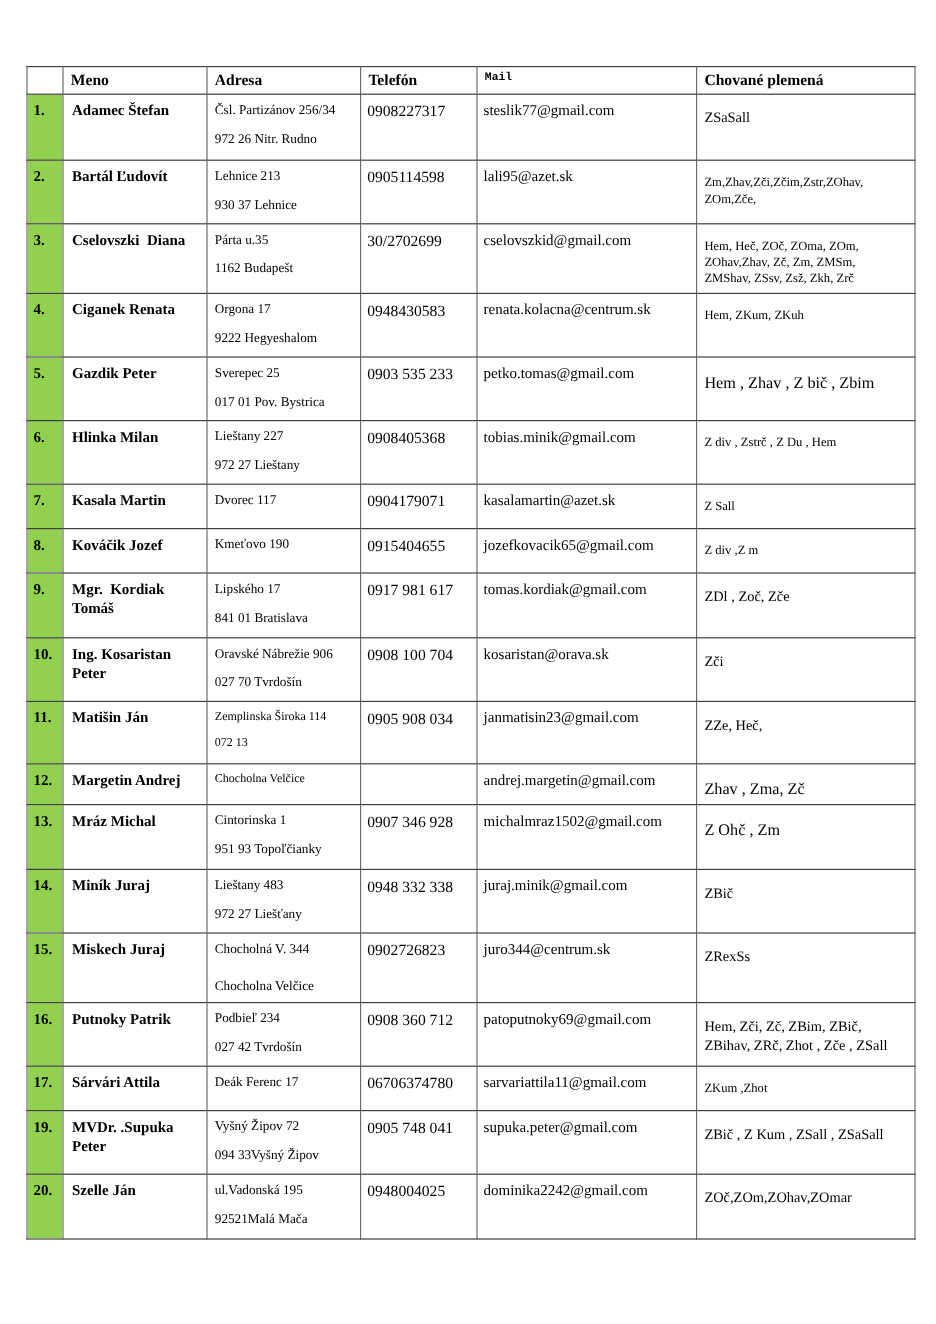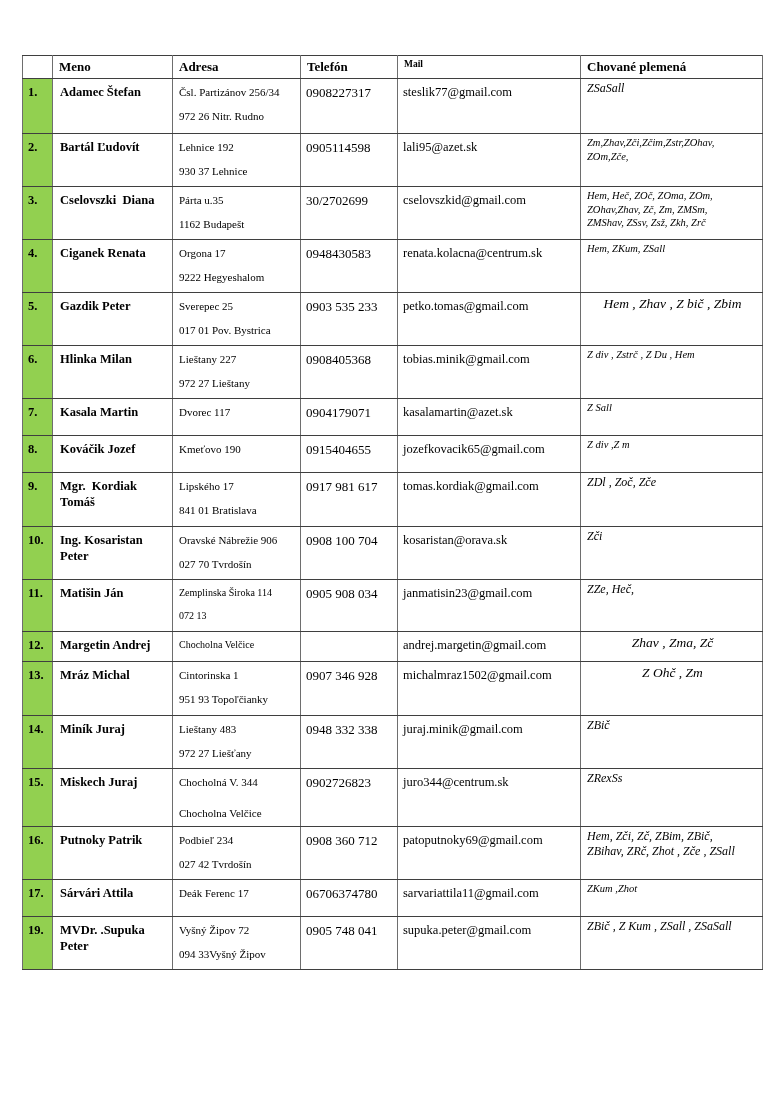--- a/index.html
+++ b/index.html
@@ -23,7 +23,7 @@
   }
   thead tr{height:22px;}
   th{font-size:13px;font-weight:bold;padding-left:6px;}
-  th.mail-h{font-size:9.5px;}
+  th.mail-h{font-size:9.5px;font-family:Liberation Mono, monospace;}
   td.num{
     background:var(--num-green,#92d050);
     font-weight:bold;font-size:12.5px;padding:6px 2px 0 5px;

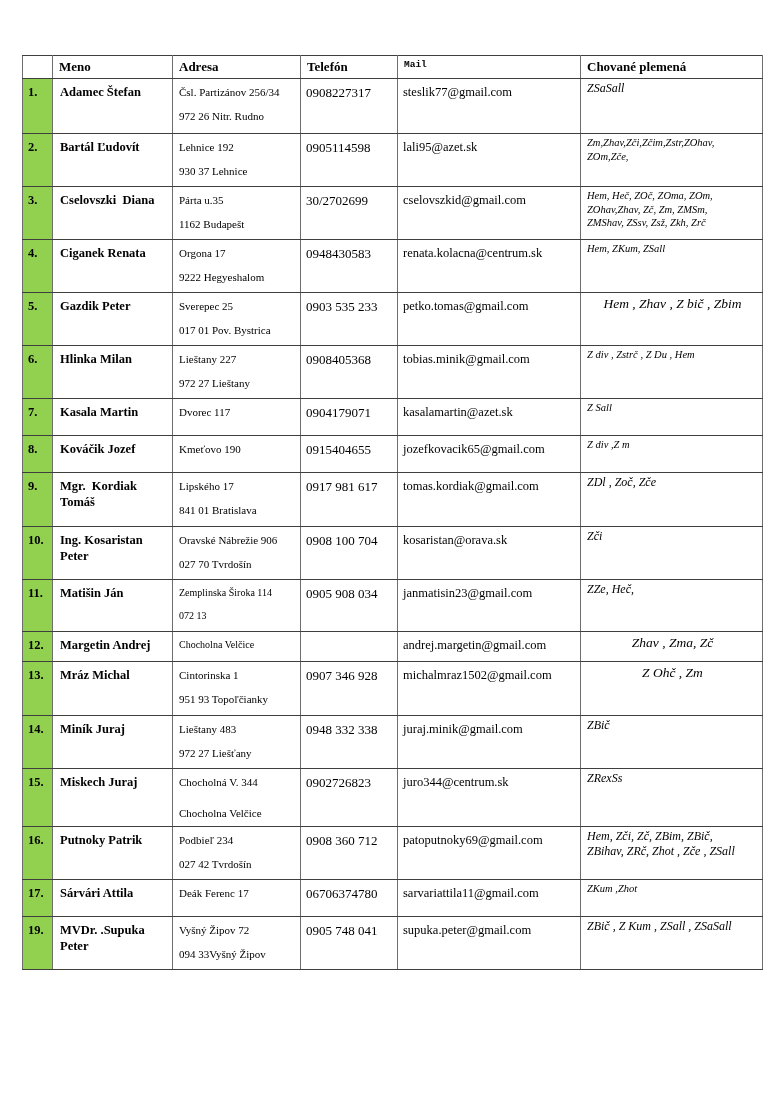--- a/index.html
+++ b/index.html
@@ -39,7 +39,7 @@
   td.addr-tight .addr-line{margin-bottom:15px;}
   td.phone{font-size:13px;padding:6px 3px 14px 5px;}
   td.mail{font-size:12.5px;padding:6px 3px 0 5px;}
-  td.breeds{padding:2px 4px 4px 6px;line-height:1.3;font-style:italic;}
+  td.breeds{padding:12px 4px 4px 6px;line-height:1.3;}
   td.breeds.sz-sm{font-size:10.5px;}
   td.breeds.sz-md{font-size:12px;}
   td.breeds.sz-lg{font-size:13.5px;text-align:center;}

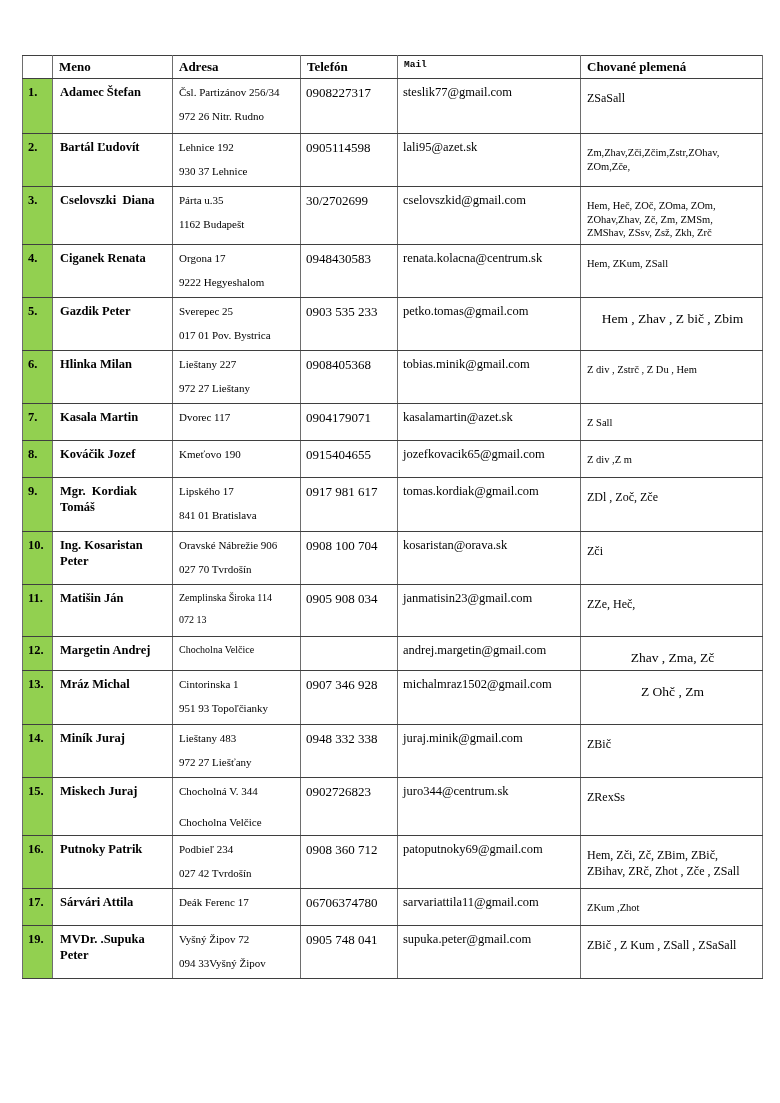--- a/index.html
+++ b/index.html
@@ -85,7 +85,7 @@
           <td class="num">2.</td>
           <td class="name">Bartál Ľudovít</td>
           <td class="addr">
-            <div class="addr-line">Lehnice 192</div>
+            <div class="addr-line">Lehnice 213</div>
             <div class="addr-line">930 37 Lehnice</div>
           </td>
           <td class="phone">0905114598</td>

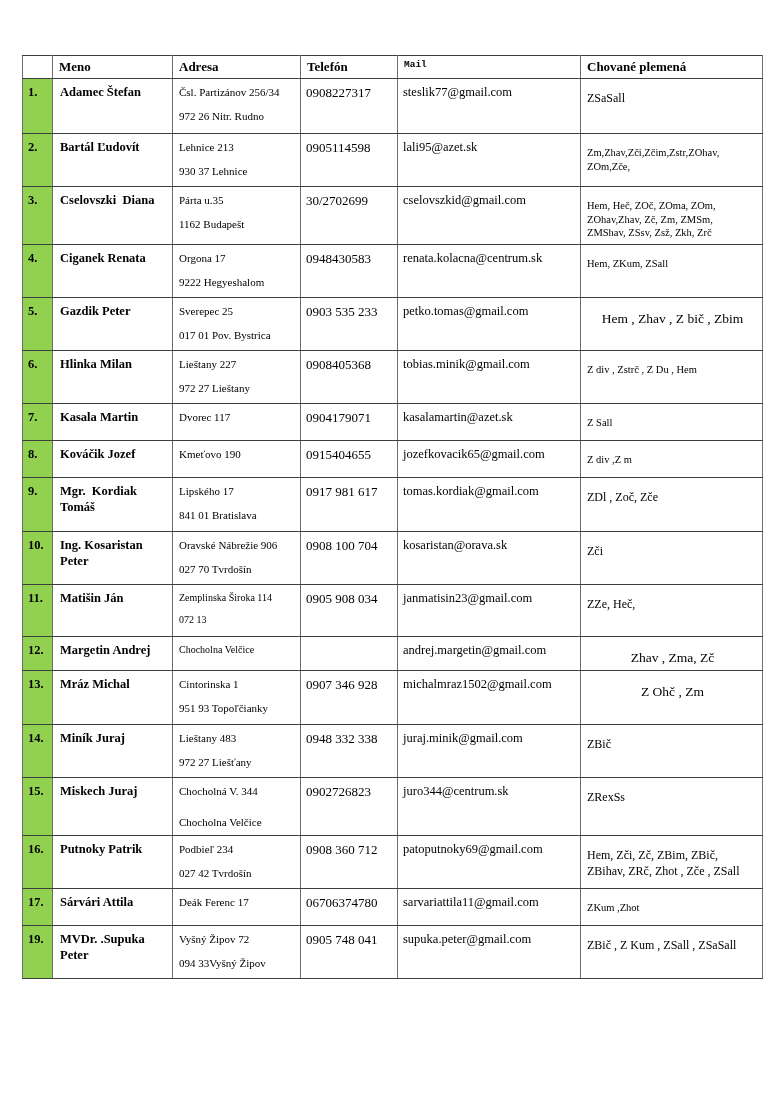--- a/index.html
+++ b/index.html
@@ -120,7 +120,7 @@
           <td class="phone">0948430583</td>
           <td class="mail">renata.kolacna@centrum.sk</td>
           <td class="breeds sz-sm">
-            <div class="breed-line">Hem, ZKum, ZSall</div>
+            <div class="breed-line">Hem, ZKum, ZKuh</div>
           </td>
         </tr>
         <tr style="height: 53px;">

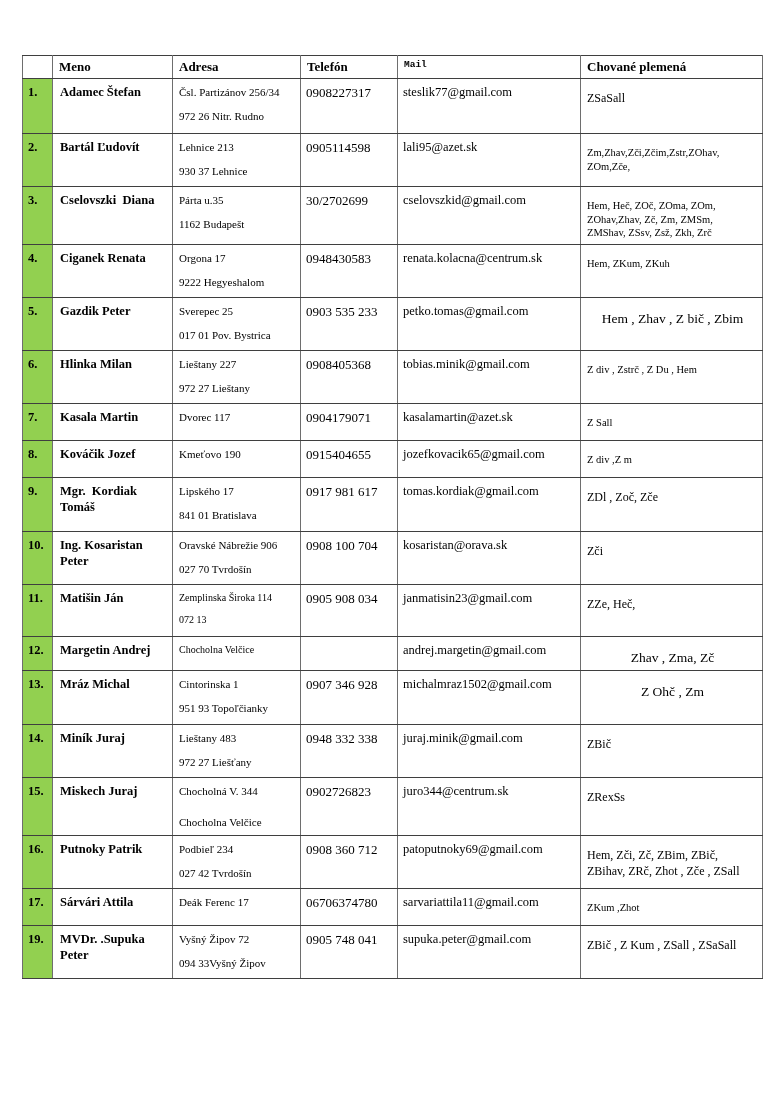--- a/index.html
+++ b/index.html
@@ -42,7 +42,7 @@
   td.breeds{padding:12px 4px 4px 6px;line-height:1.3;}
   td.breeds.sz-sm{font-size:10.5px;}
   td.breeds.sz-md{font-size:12px;}
-  td.breeds.sz-lg{font-size:13.5px;text-align:center;}
+  td.breeds.sz-lg{font-size:13.5px;}
 </style>
 </head>
 <body>

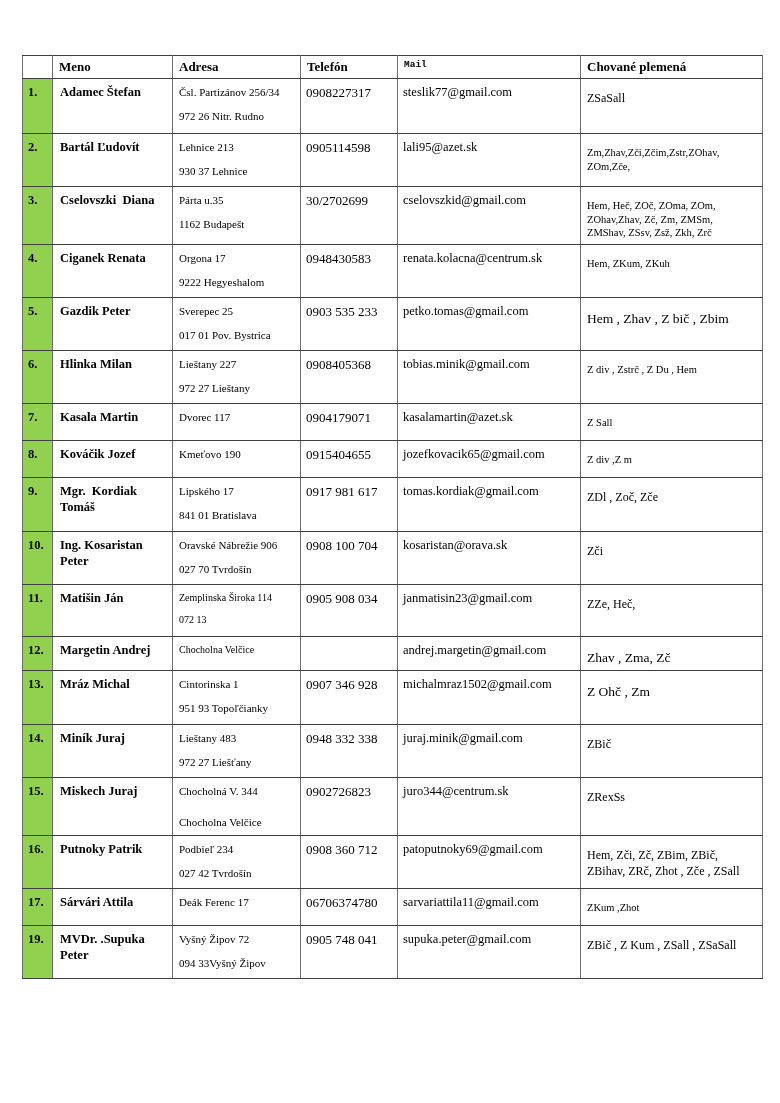--- a/index.html
+++ b/index.html
@@ -302,6 +302,19 @@
             <div class="breed-line">ZBič , Z Kum , ZSall , ZSaSall</div>
           </td>
         </tr>
+        <tr style="height: 54px;">
+          <td class="num">20.</td>
+          <td class="name">Szelle Ján</td>
+          <td class="addr">
+            <div class="addr-line">ul.Vadonská 195</div>
+            <div class="addr-line">92521Malá Mača</div>
+          </td>
+          <td class="phone">0948004025</td>
+          <td class="mail">dominika2242@gmail.com</td>
+          <td class="breeds sz-md">
+            <div class="breed-line">ZOč,ZOm,ZOhav,ZOmar</div>
+          </td>
+        </tr>
       </tbody>
   </table>
 </div>

